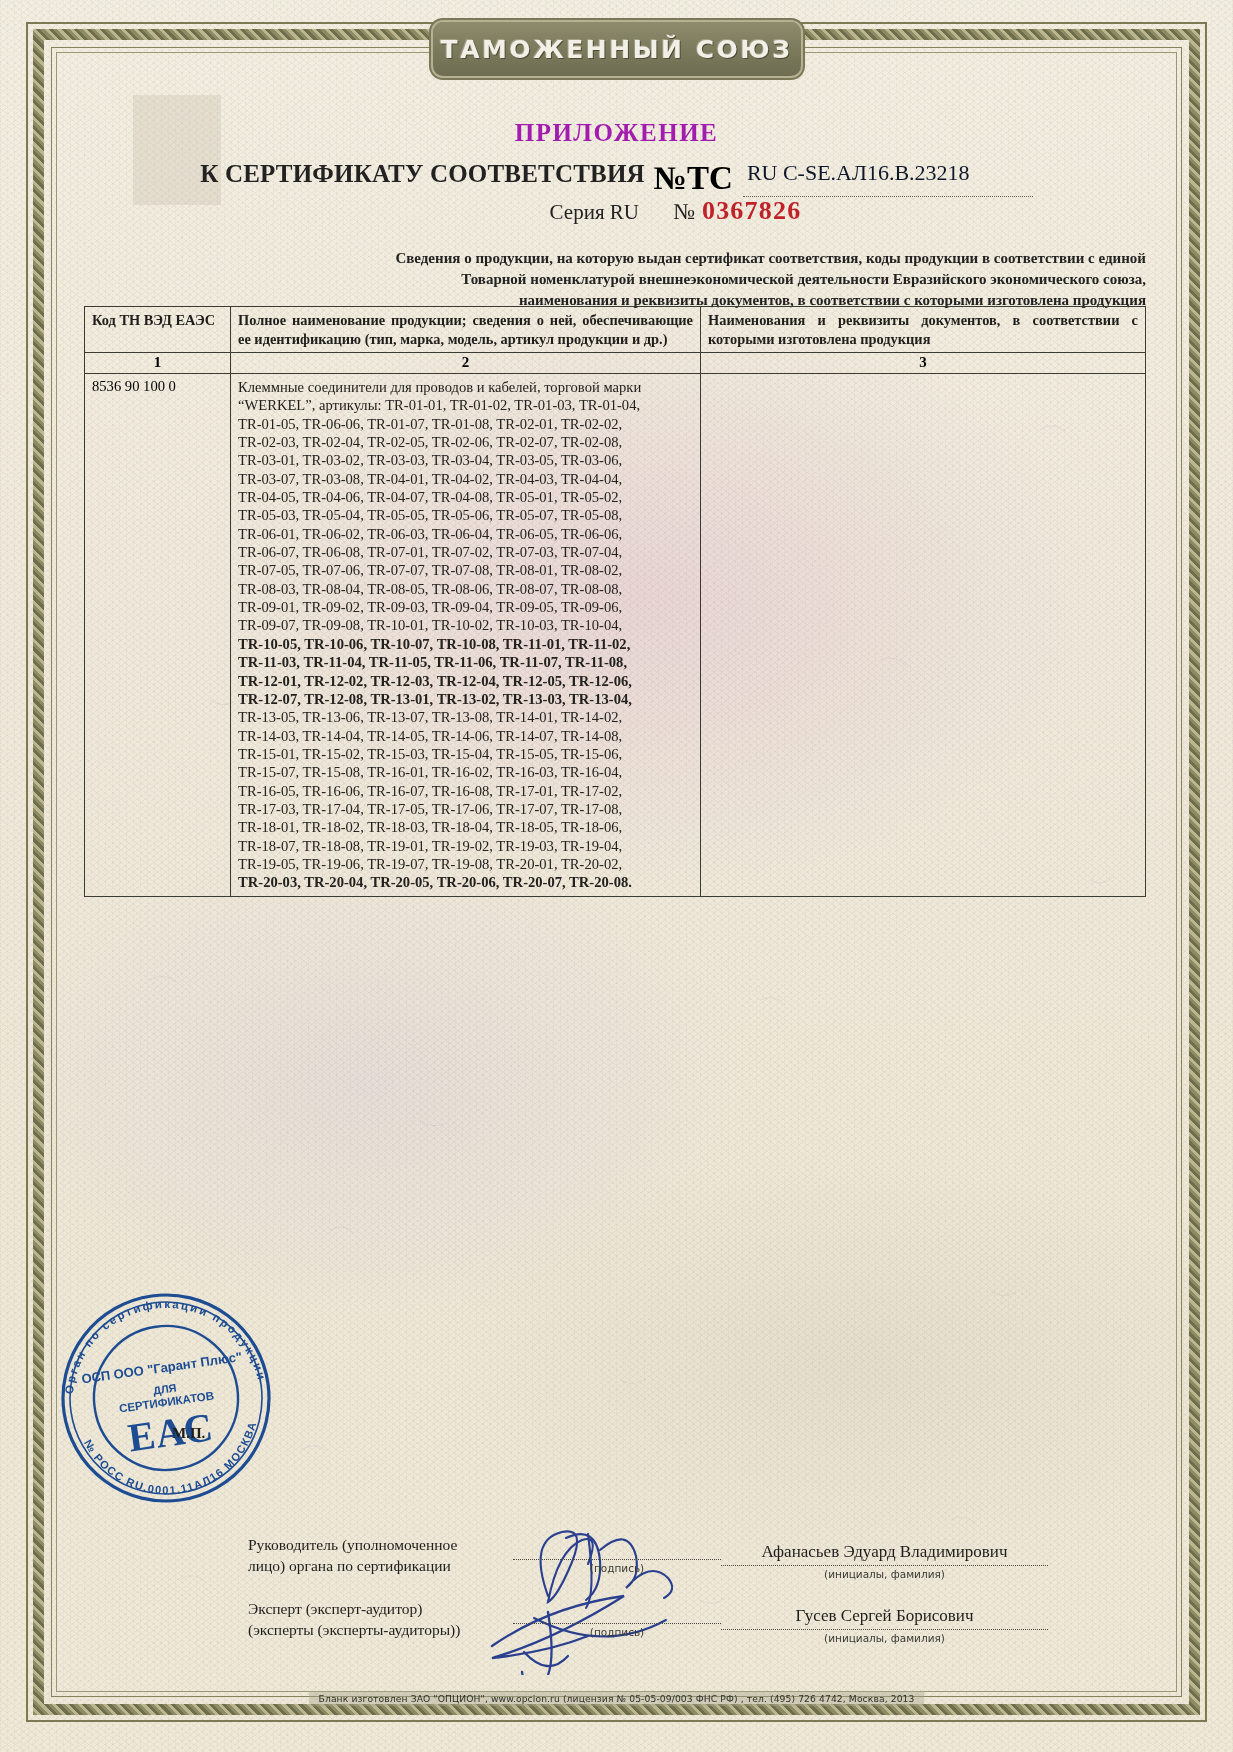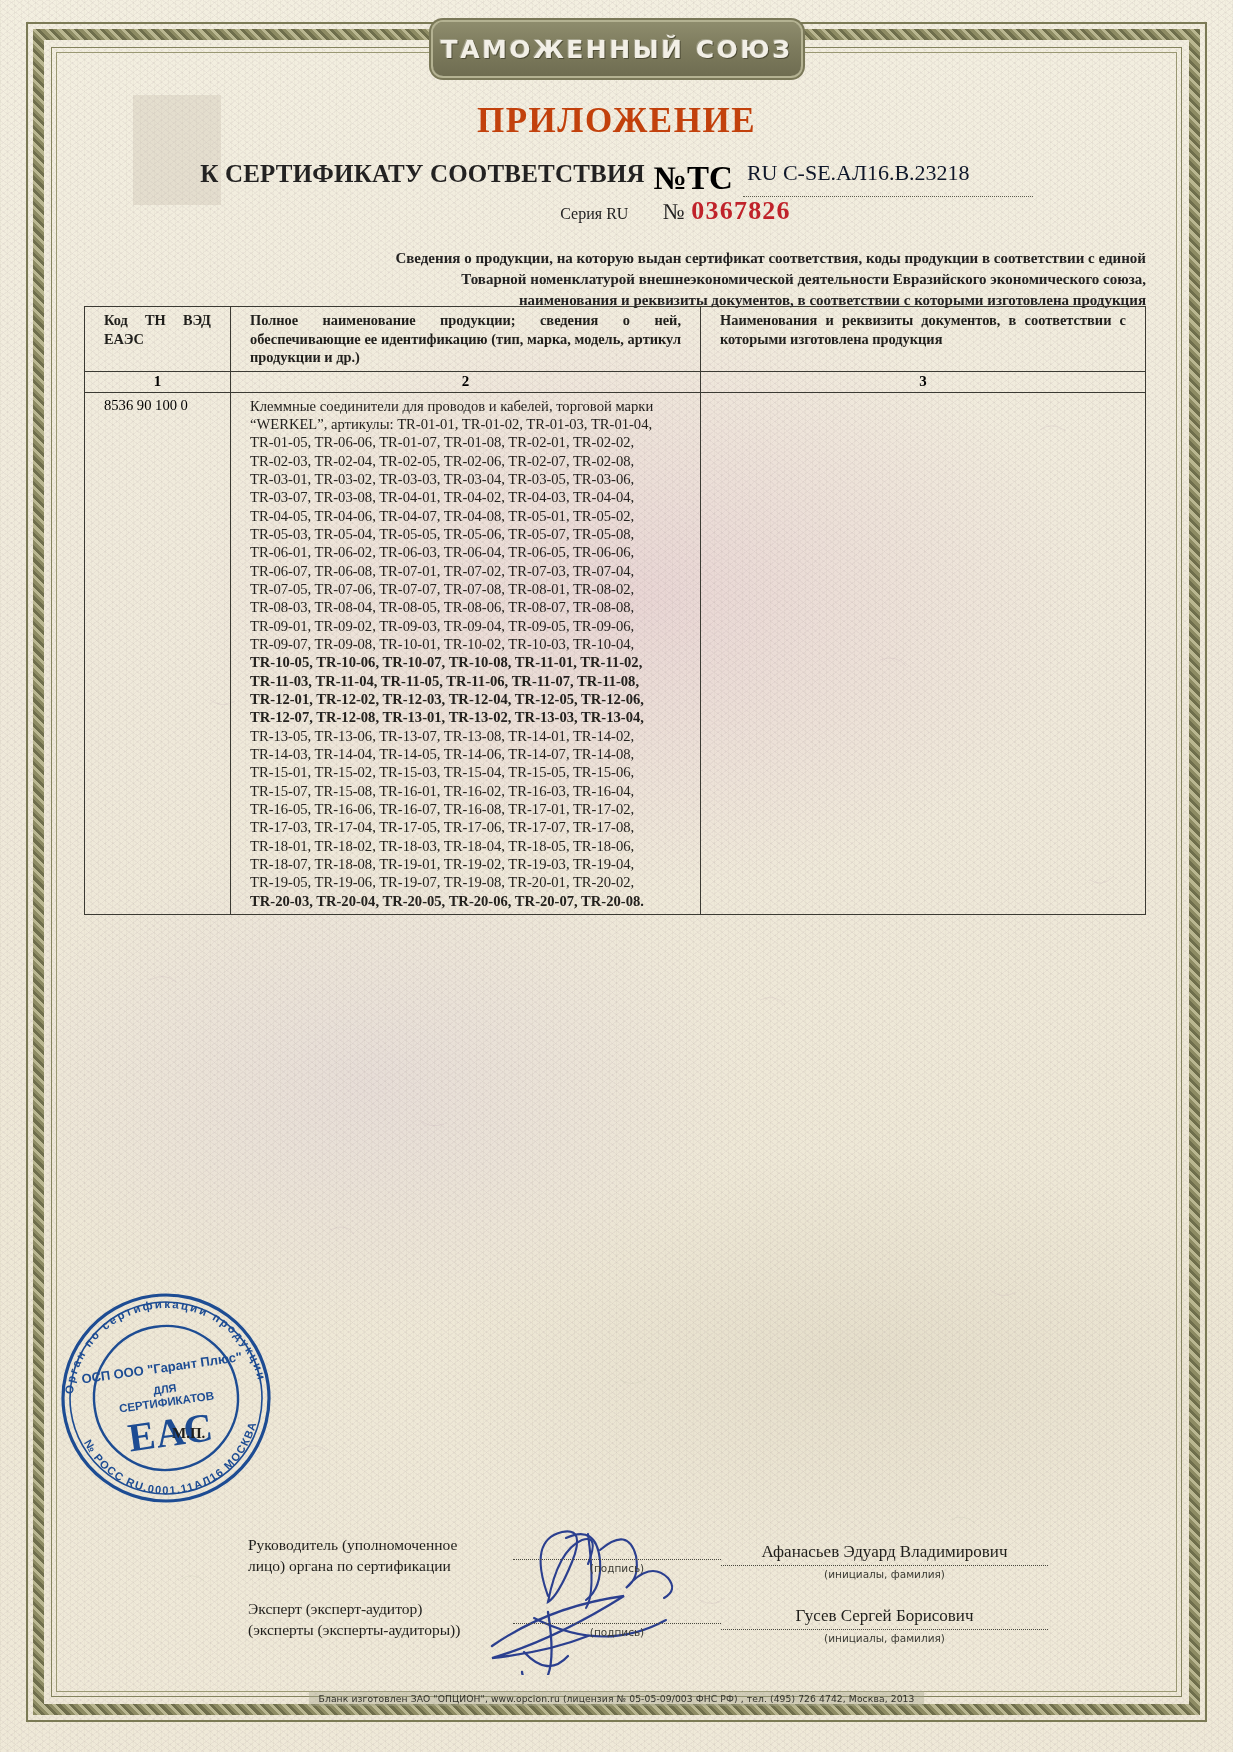--- a/index.html
+++ b/index.html
@@ -81,9 +81,9 @@
 
   
   .title{
-    position:absolute;top:101px;left:0;width:100%;
-    text-align:center;font-size:35px;font-weight:bold;
-    letter-spacing:1.5px;color:#c2410c;
+    position:absolute;top:119px;left:0;width:100%;
+    text-align:center;font-size:25px;font-weight:bold;
+    letter-spacing:1.5px;color:#a21caf;
   }
   .subtitle-row{
     position:absolute;top:160px;left:0;width:100%;

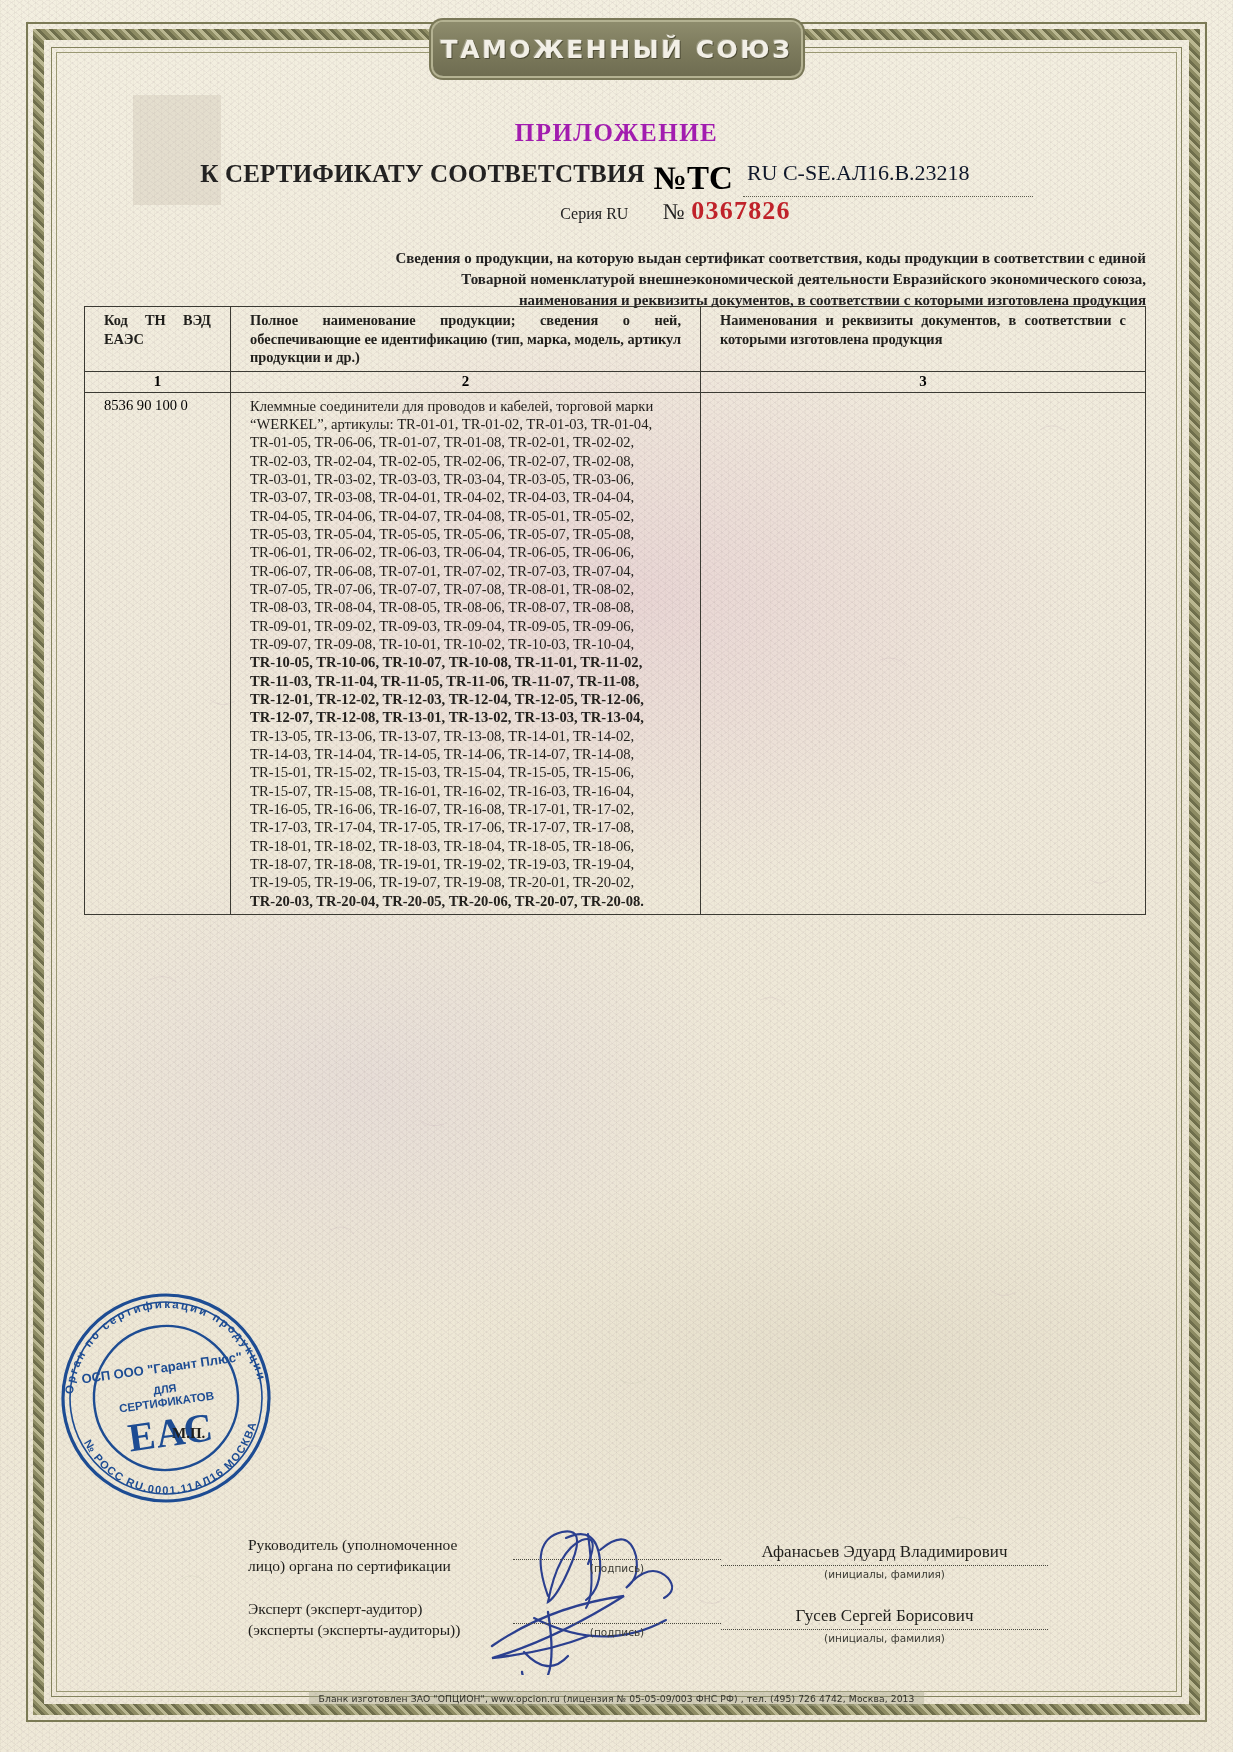--- a/index.html
+++ b/index.html
@@ -102,7 +102,7 @@
     position:absolute;top:196px;left:0;width:100%;
     display:flex;justify-content:center;align-items:baseline;
   }
-  .series-label{font-size:16px;color:#232222;margin-left:118px;}
+  .series-label{font-size:21px;color:#232222;margin-left:118px;}
   .series-no{font-size:23px;margin-left:34px;color:#232222;}
   .series-val{
     font-size:26px;color:#c0222a;font-weight:bold;letter-spacing:1.2px;

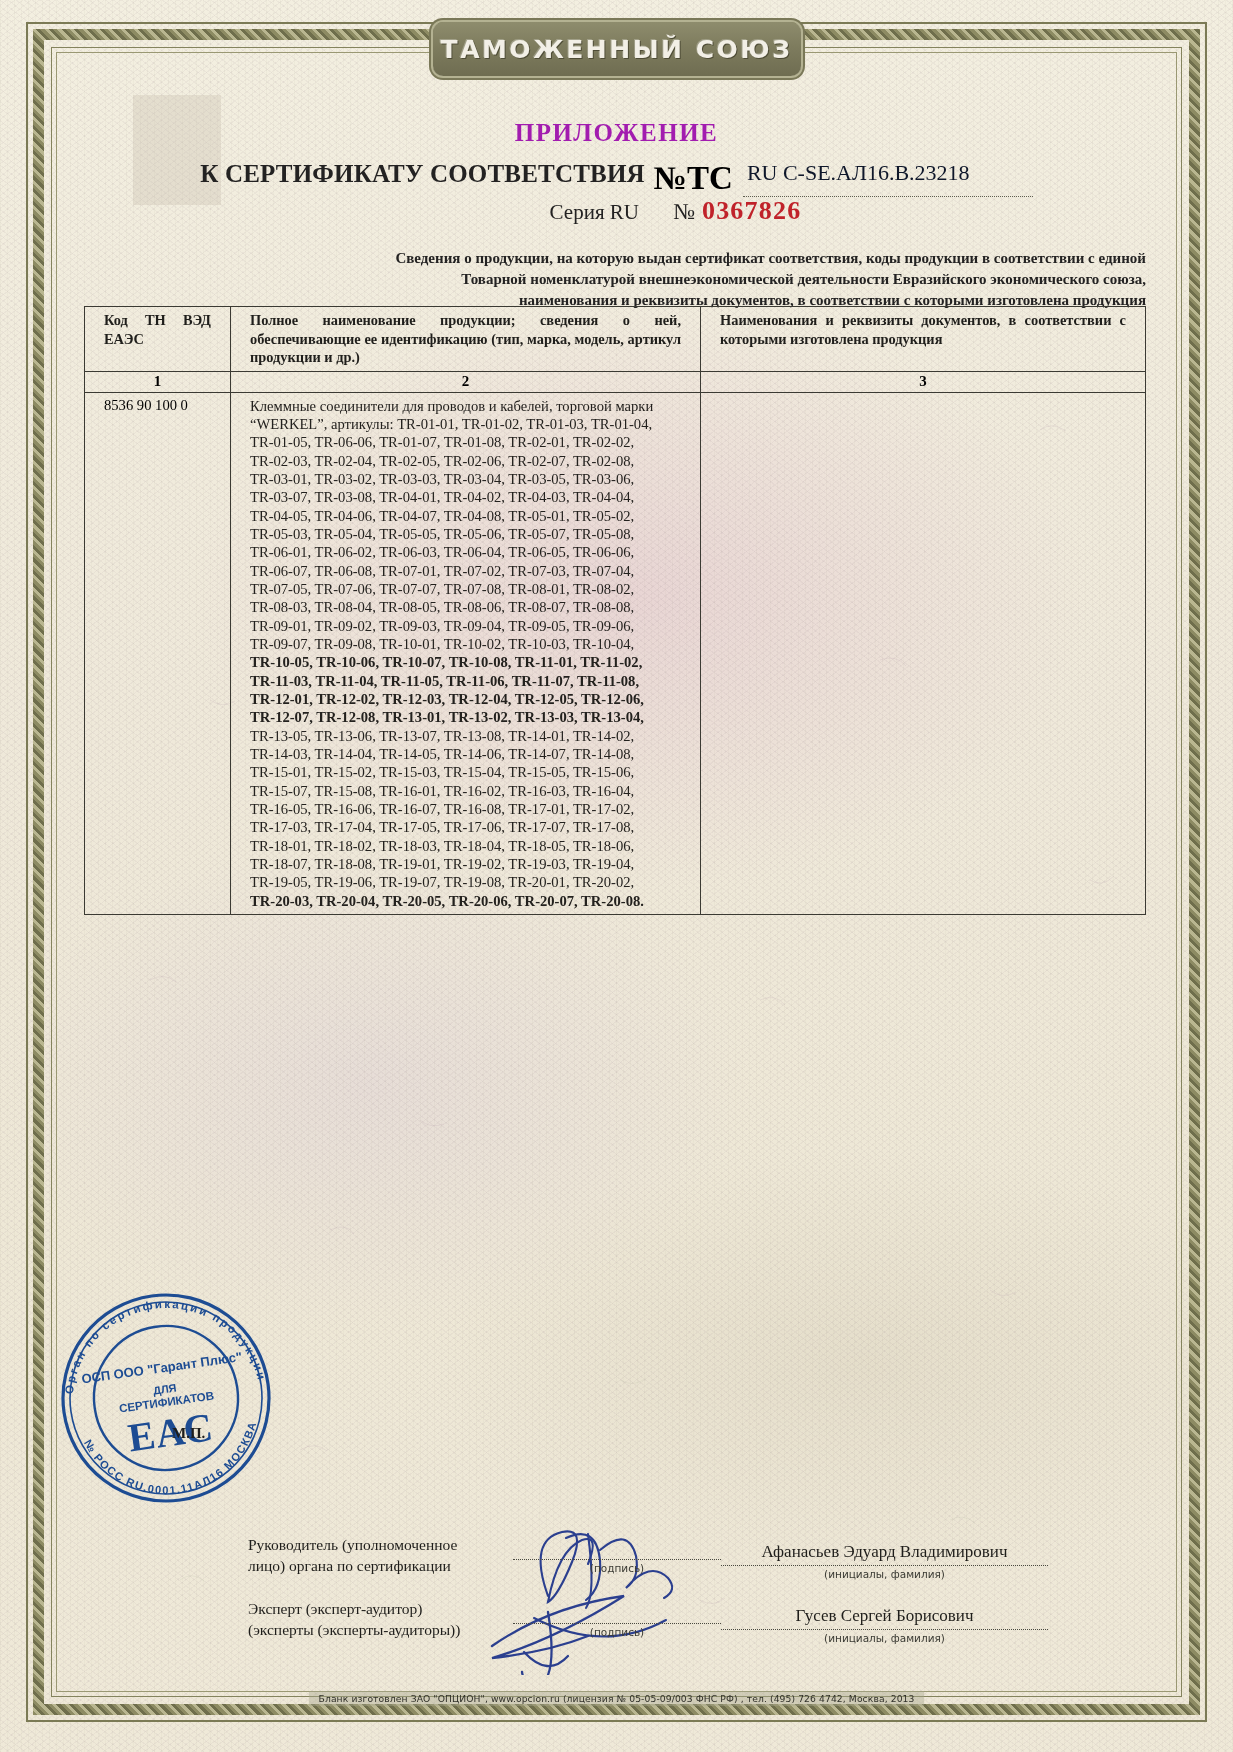--- a/index.html
+++ b/index.html
@@ -125,7 +125,7 @@
   .tbl td{
     border:1px solid #3b3a33;
     vertical-align:top;
-    padding:4px 19px;
+    padding:4px 7px;
   }
   .c1{width:146px;}
   .c2{width:470px;}

